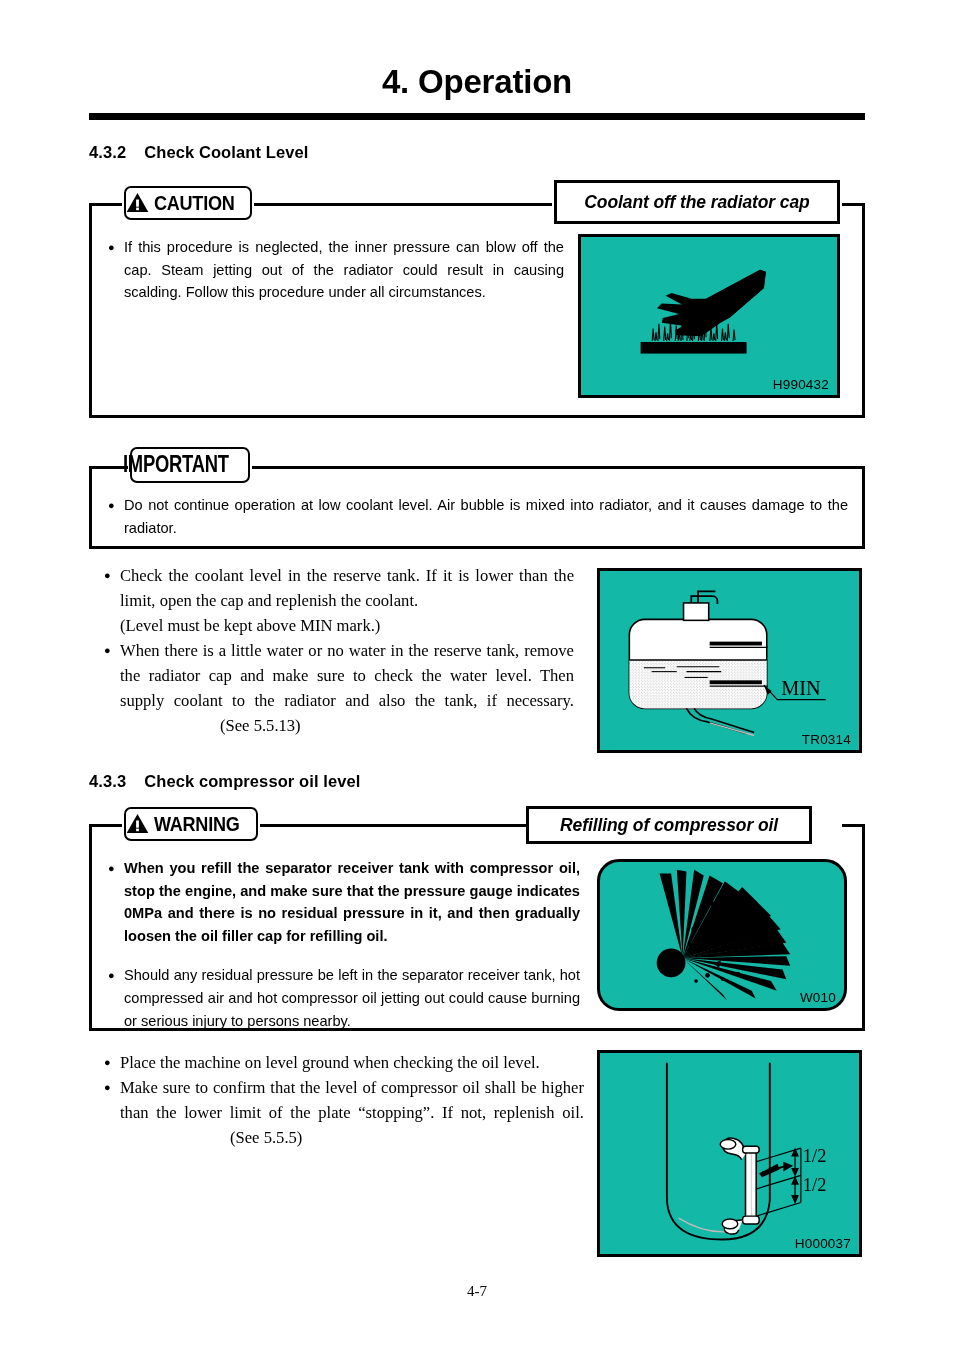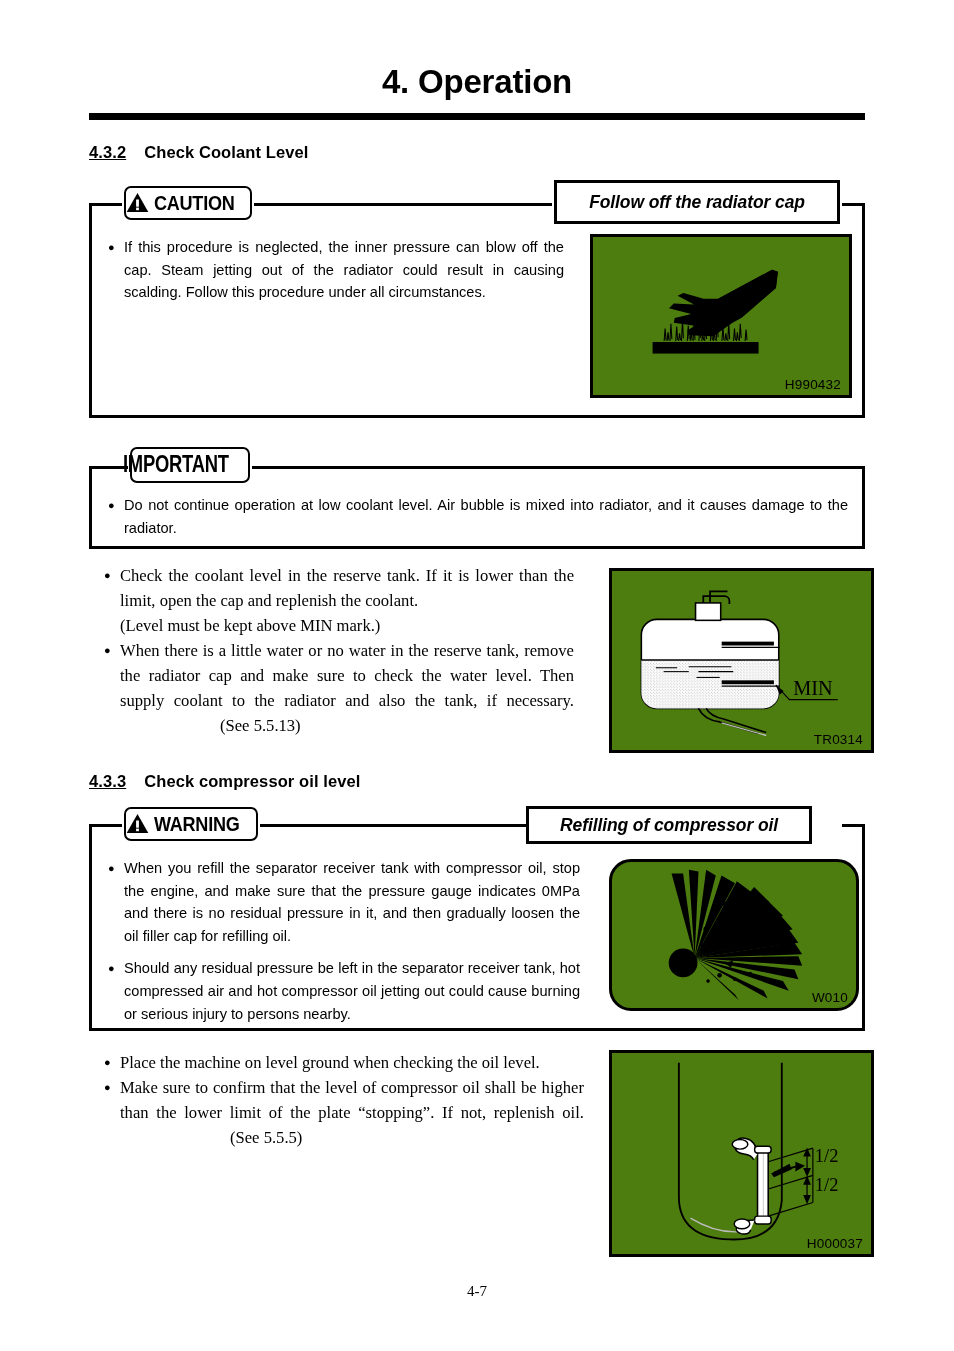--- a/index.html
+++ b/index.html
@@ -55,7 +55,7 @@
     letter-spacing: 0.1px;
     white-space: nowrap;
   }
-  .section-heading .num { margin-right: 18px; text-decoration: underline; }
+  .section-heading .num { margin-right: 18px; }
 
   
   .alert-box {

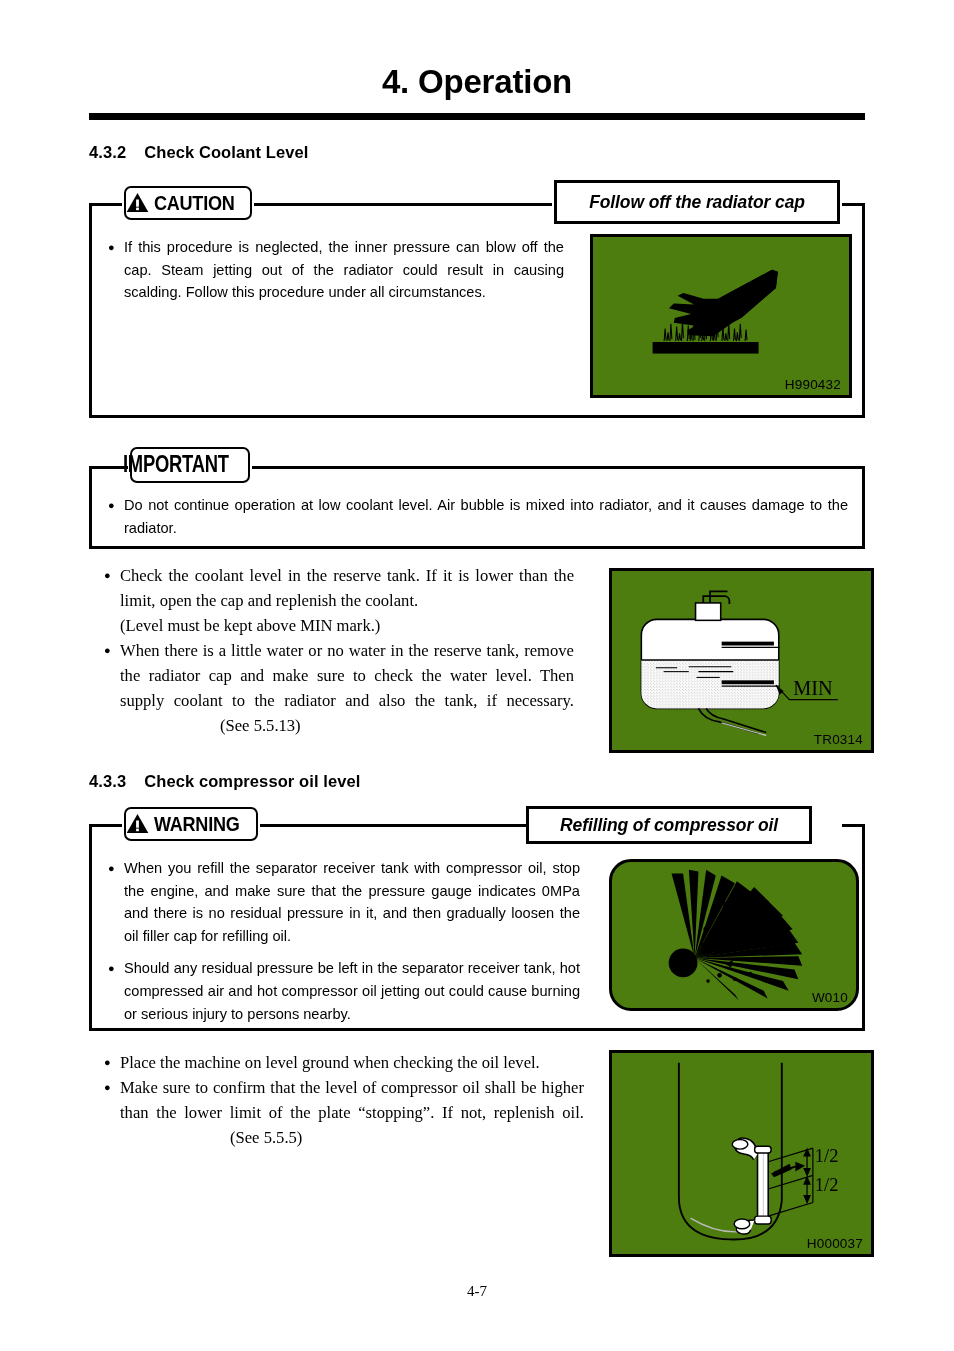--- a/index.html
+++ b/index.html
@@ -226,7 +226,7 @@
   </div>
 
   <div class="titlebox" style="left:554px; top:180px; width:286px; height:44px;">
-    <span>Follow off the radiator cap</span>
+    <span>Coolant off the radiator cap</span>
   </div>
 
   <div class="bullet-list sans-body" style="left:108px; top:236px; width:456px;">

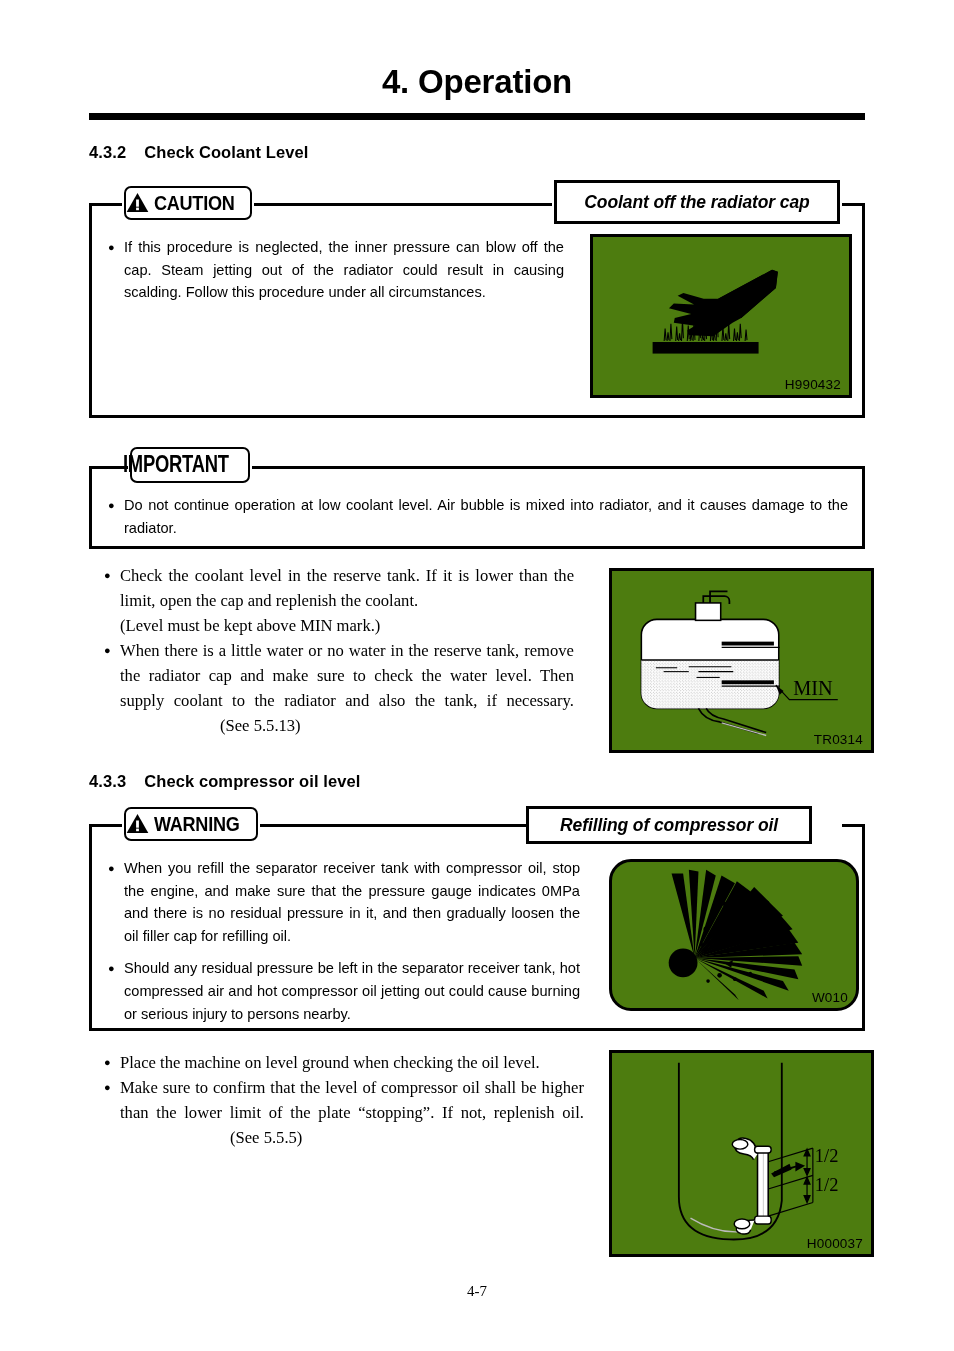--- a/index.html
+++ b/index.html
@@ -167,9 +167,8 @@
     position: absolute;
     border: 3px solid #000;
     box-sizing: border-box;
-    background: #4d7c0f;
+    background: #14b8a6;
     overflow: hidden;
-    margin-left: 12px;
   }
   .fig-code {
     position: absolute;

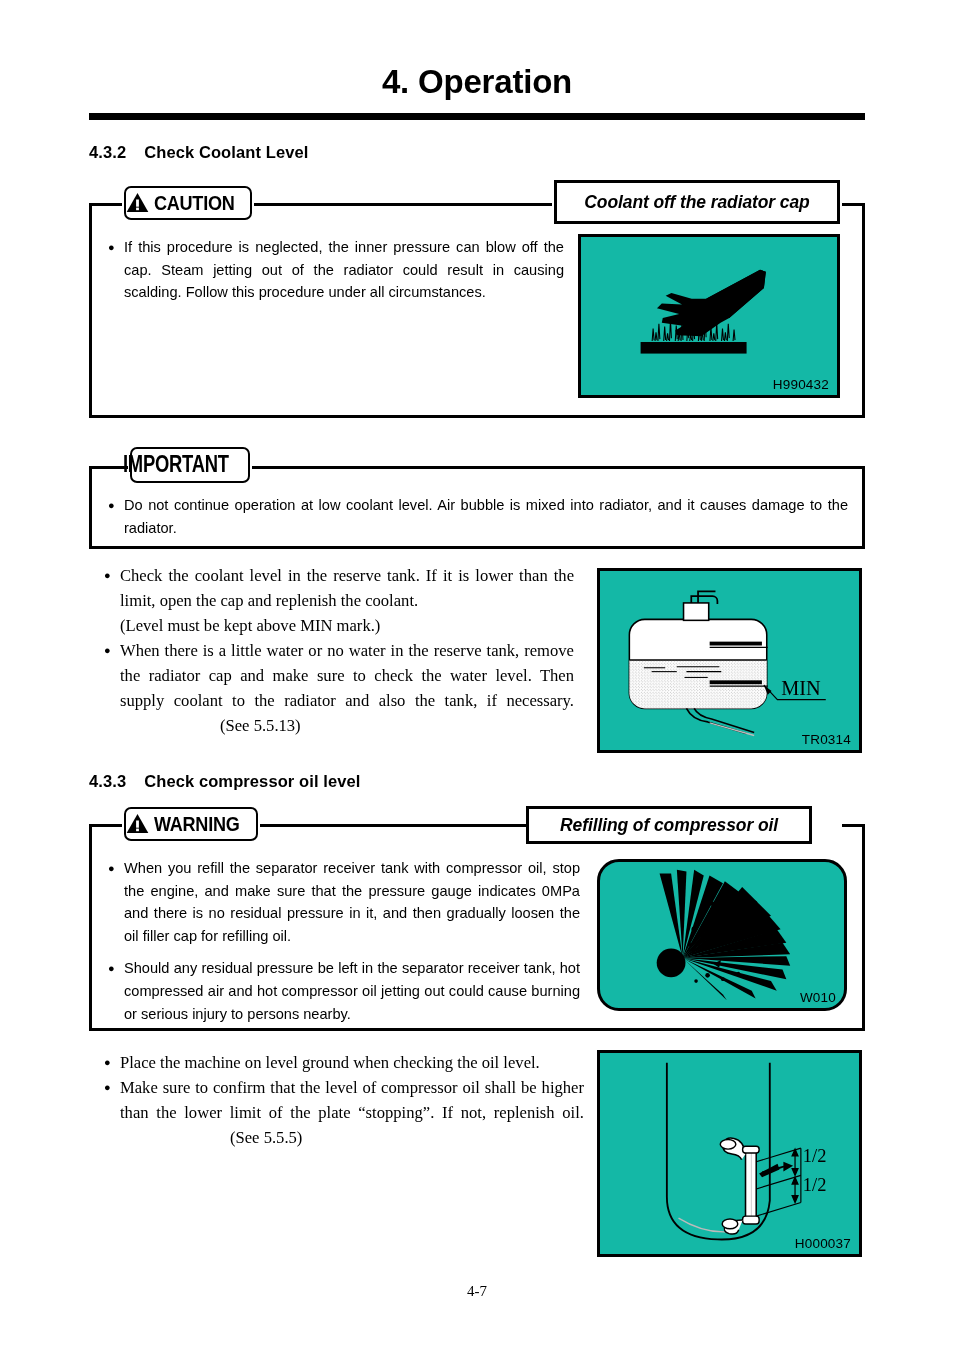--- a/index.html
+++ b/index.html
@@ -363,7 +363,7 @@
   </div>
 
   <div class="bullet-list sans-body" style="left:108px; top:857px; width:472px;">
-    <div class="bl-item" style="margin-bottom:10px;">
+    <div class="bl-item" style="margin-bottom:17px;font-weight:bold;">
       <p style="text-align:justify;">When you refill the separator receiver tank with compressor oil, stop the engine, and make sure that the pressure gauge indicates 0MPa and there is no residual pressure in it, and then gradually loosen the oil filler cap for refilling oil.</p>
     </div>
     <div class="bl-item">

